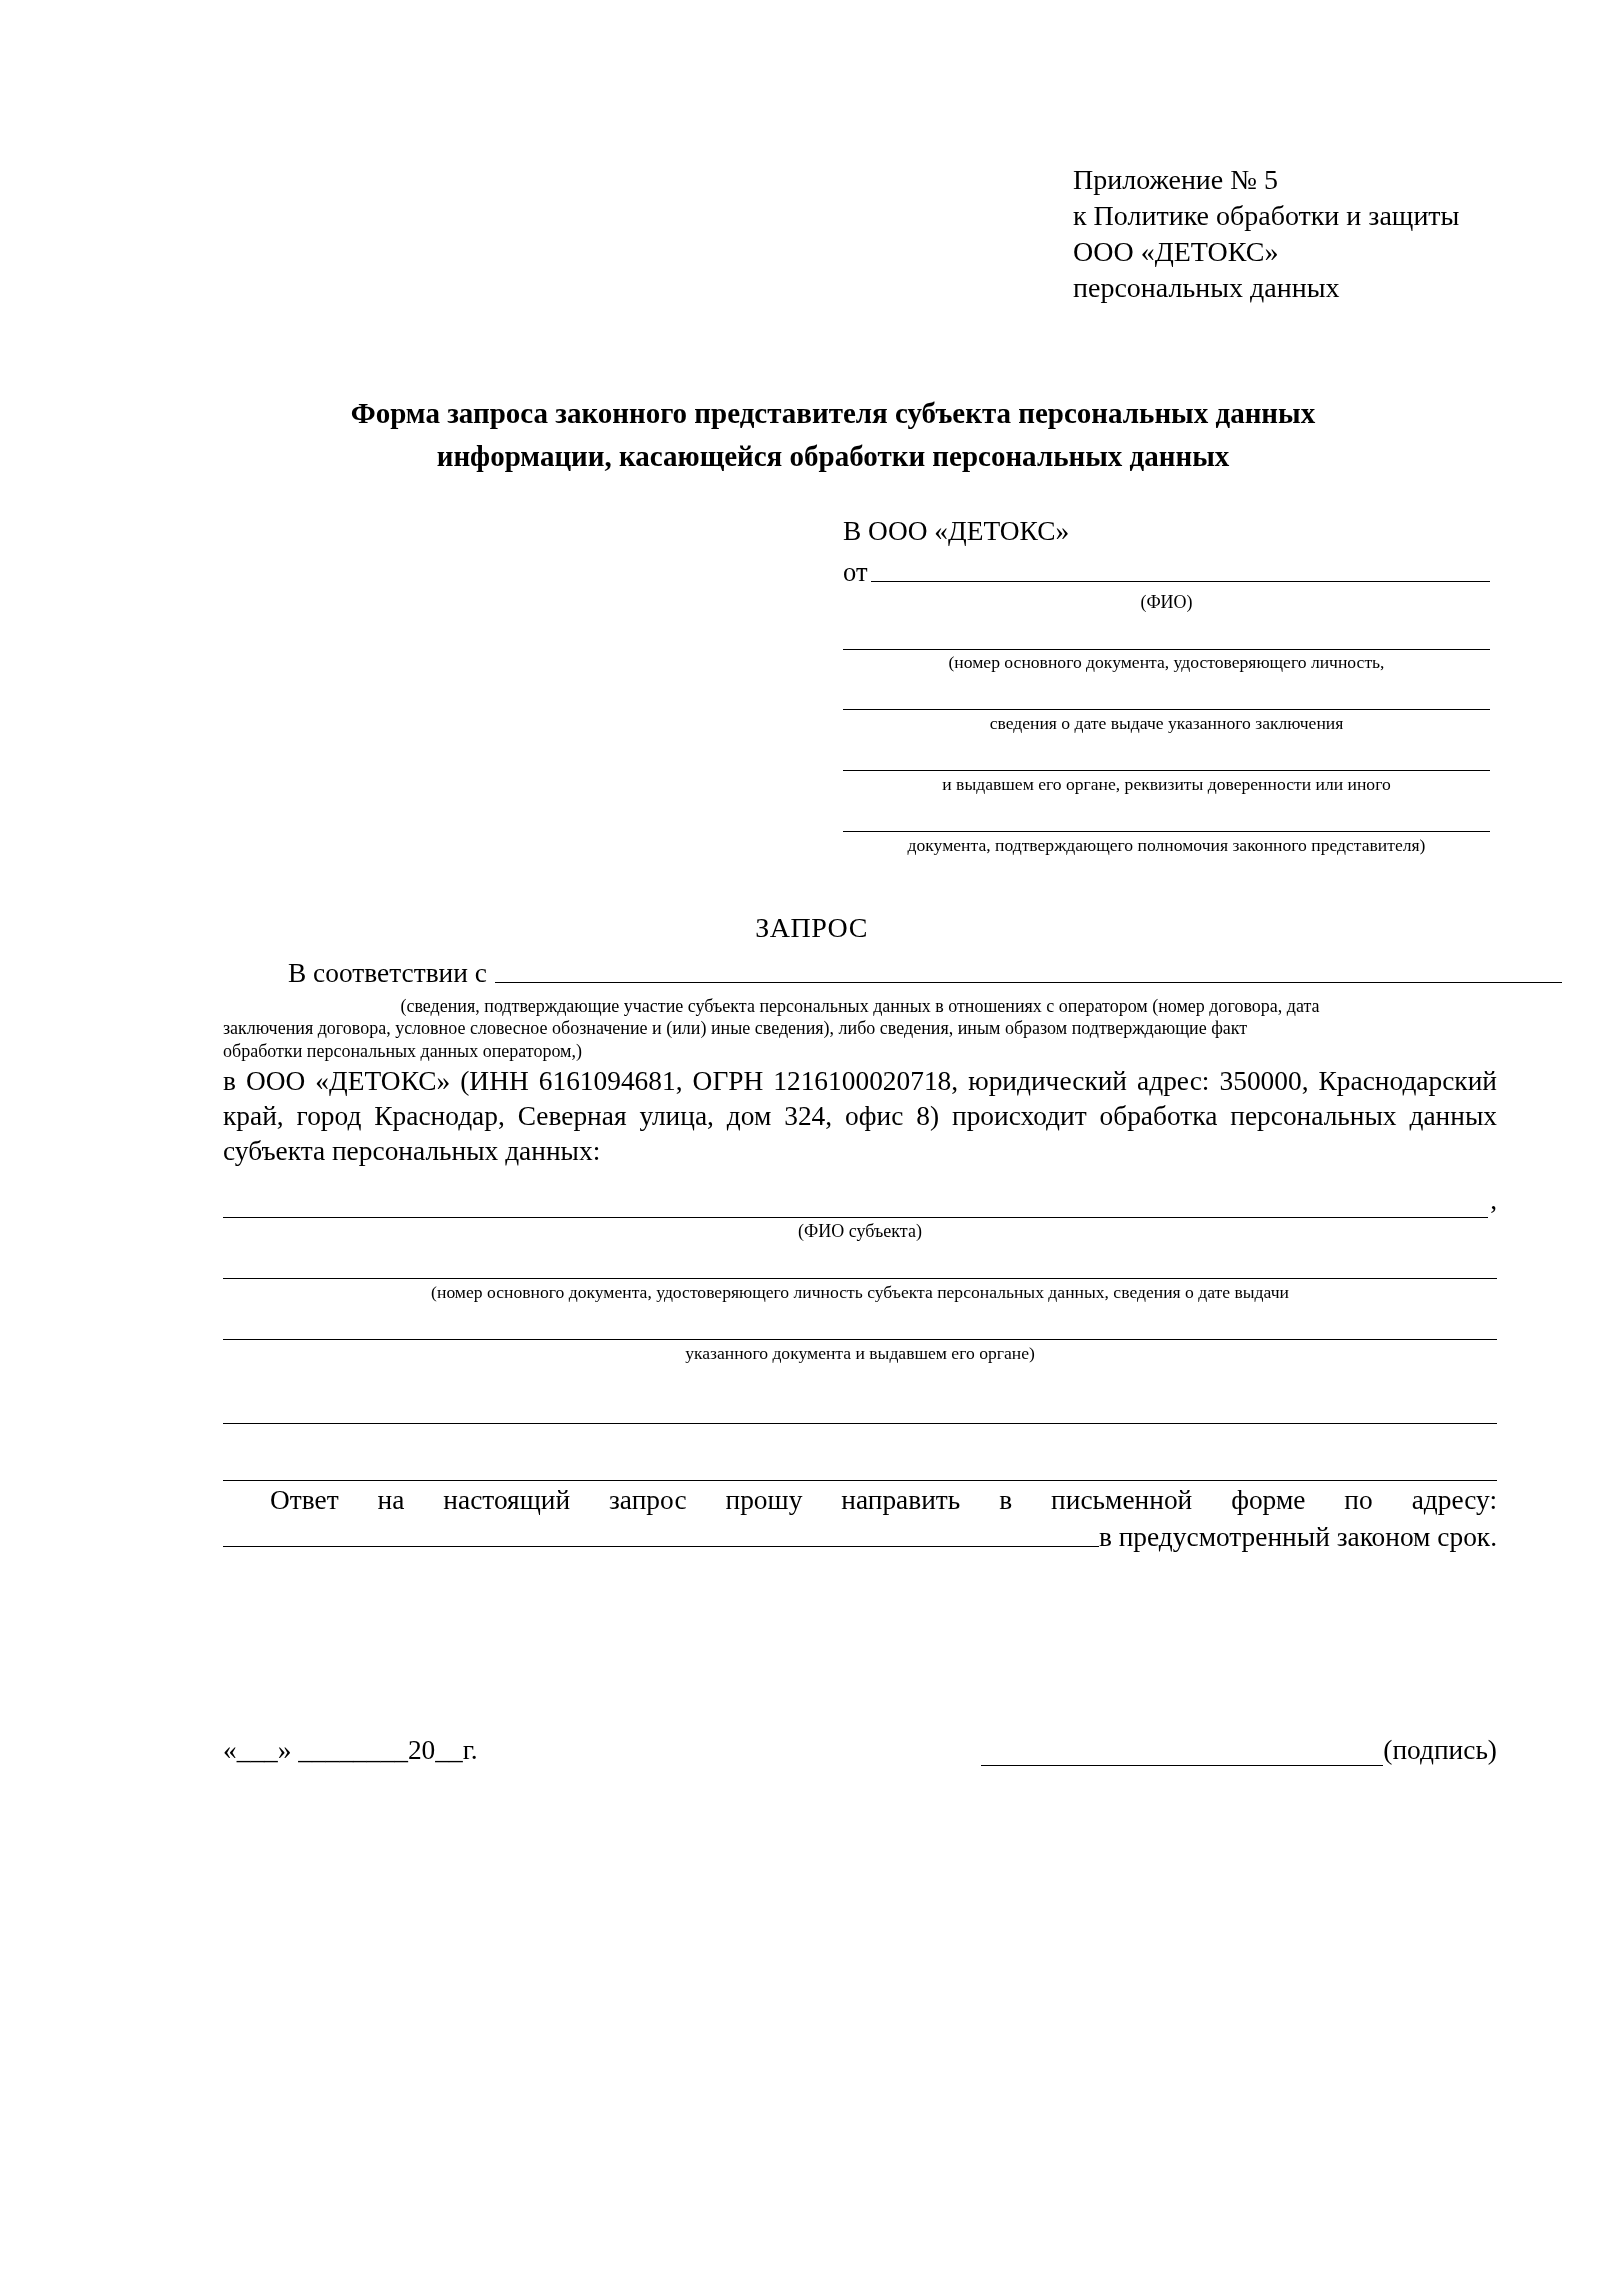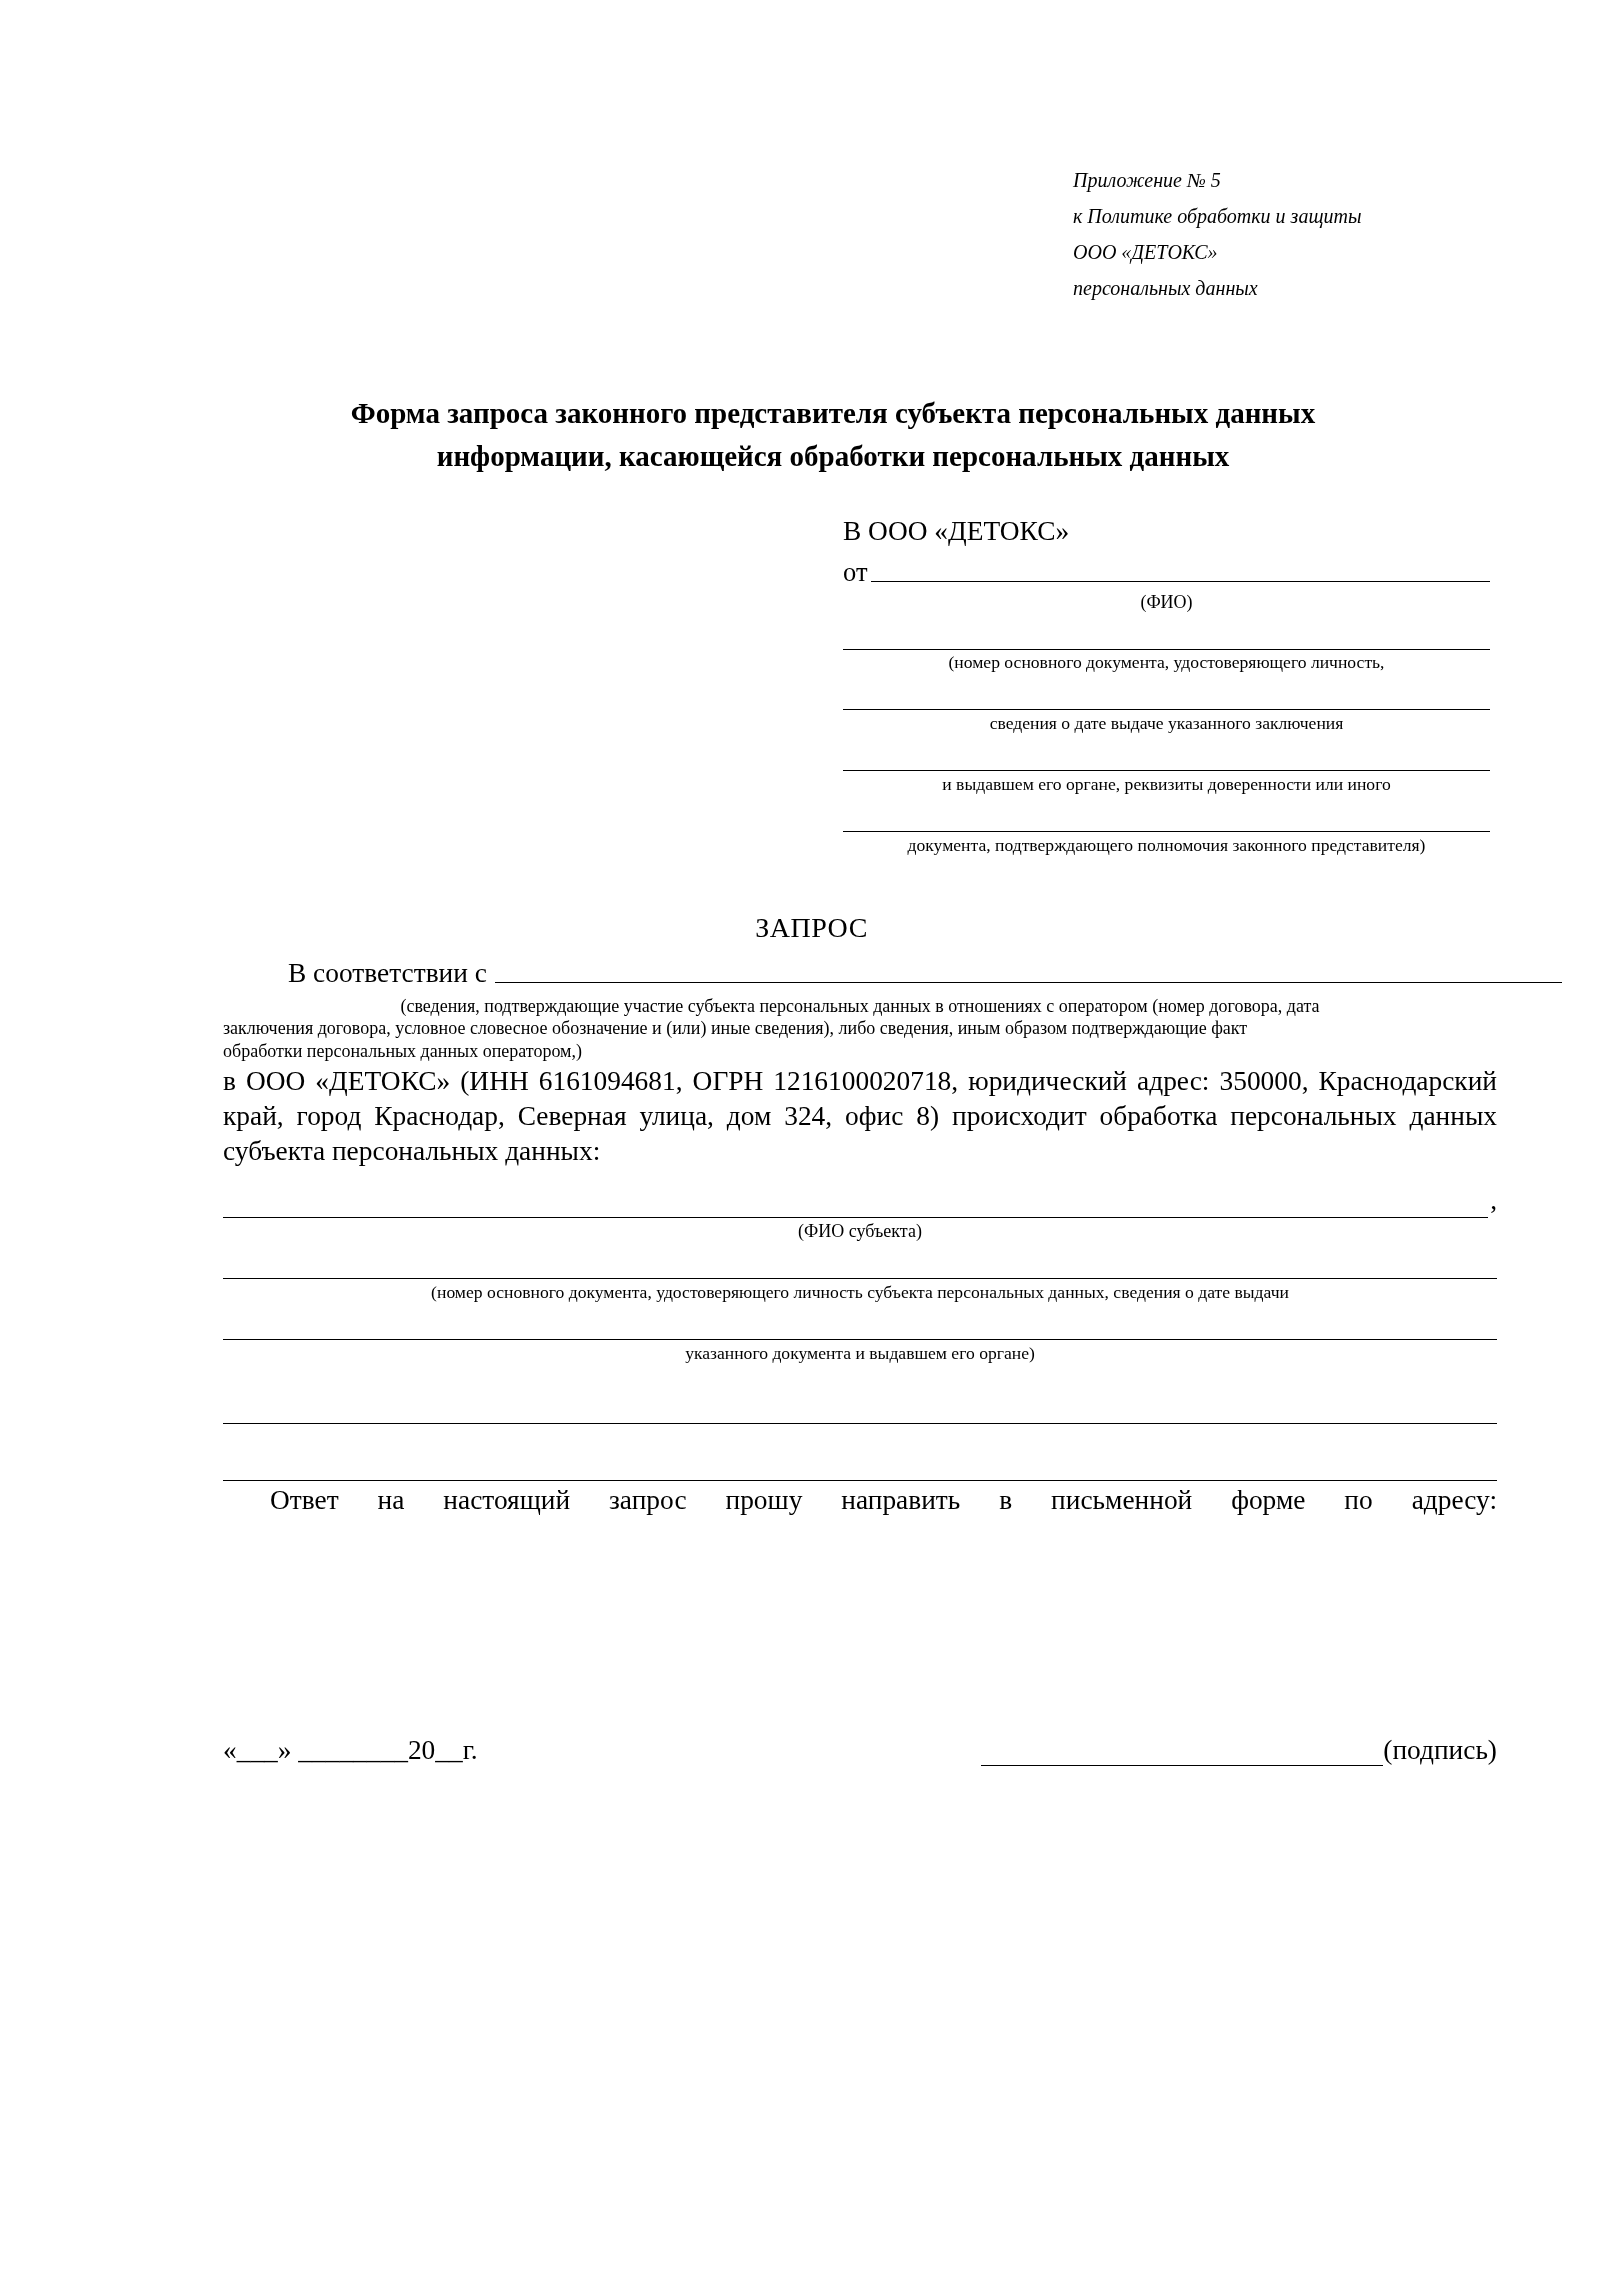--- a/index.html
+++ b/index.html
@@ -28,9 +28,8 @@
     left: 1073px;
     top: 162px;
     width: 510px;
-    font-size: 20px;
+    font-size: 28px;
     line-height: 36px;
-    font-style: italic;
   }
   .header-block div { white-space: nowrap; }
 

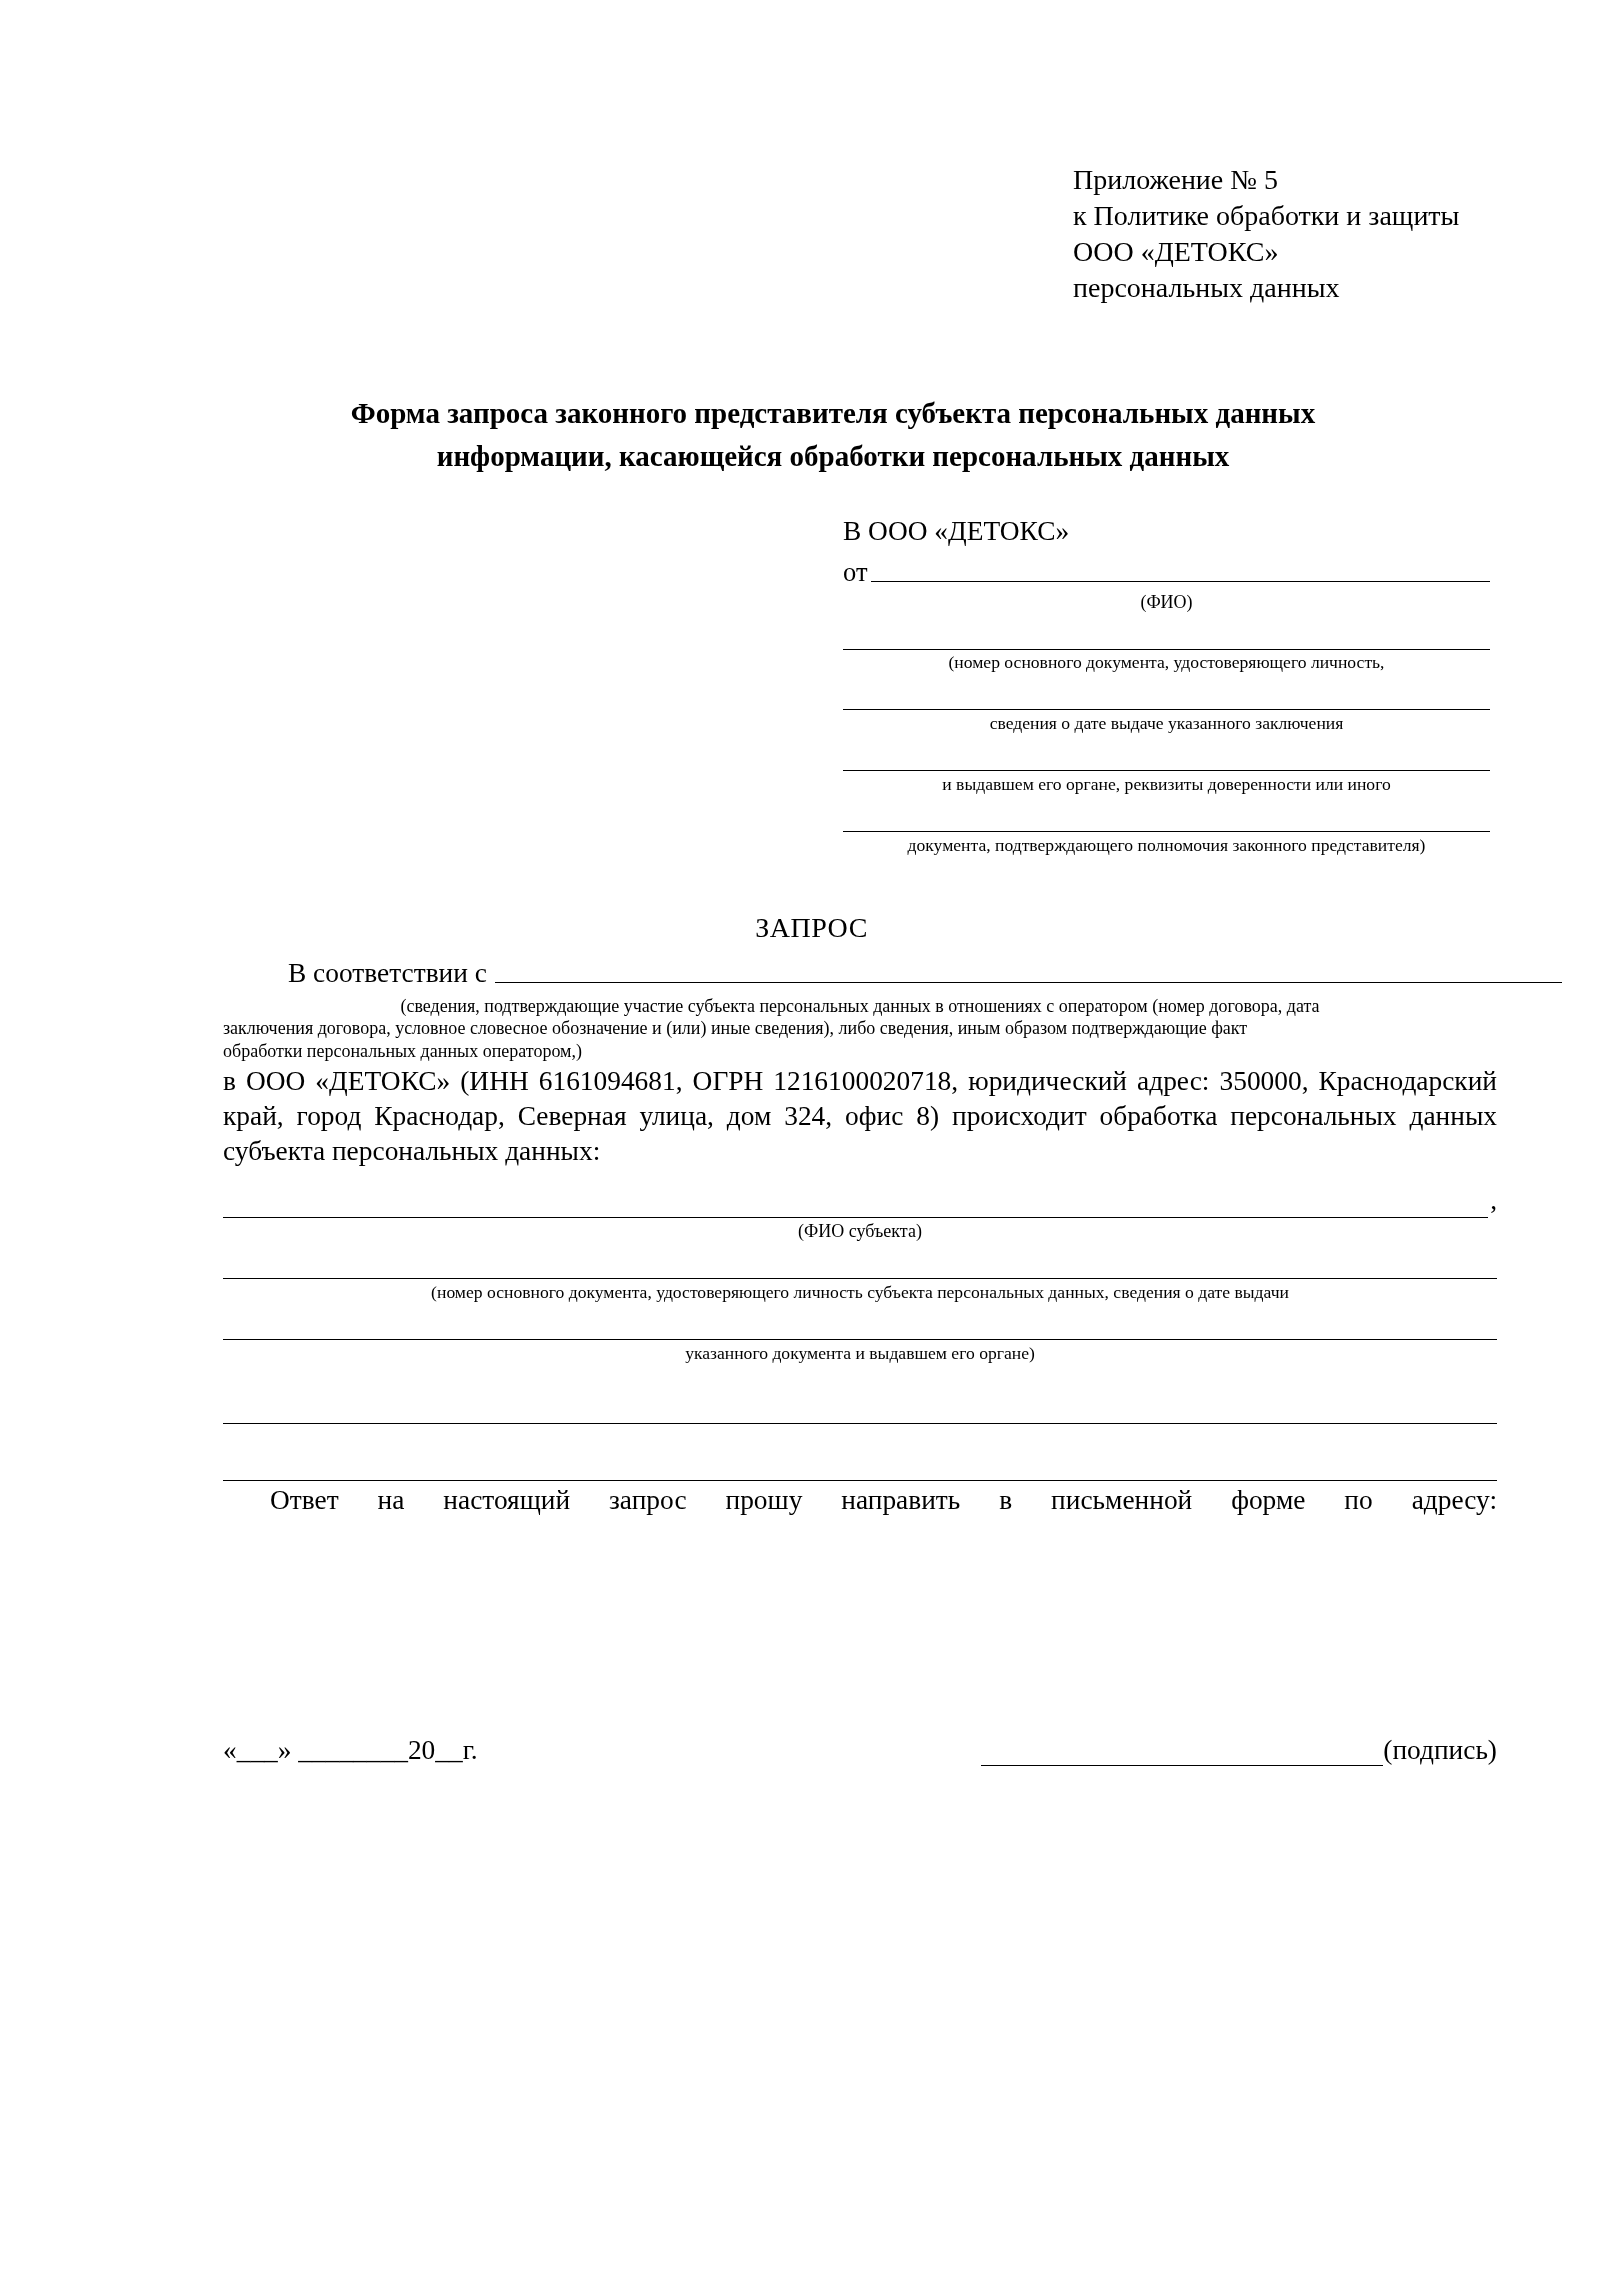--- a/index.html
+++ b/index.html
@@ -230,6 +230,10 @@
 
     <div class="para" style="text-align:justify; text-align-last:justify; margin-top:2px; padding-left:47px;">Ответ на настоящий запрос прошу направить в письменной форме по адресу:</div>
 
+    <div class="inline-rule-row" style="margin-top:2px;">
+      <span class="rule"></span>
+      <span class="nowrap">в предусмотренный законом срок.</span>
+    </div>
   </div>
 
   <div class="signature-row">

